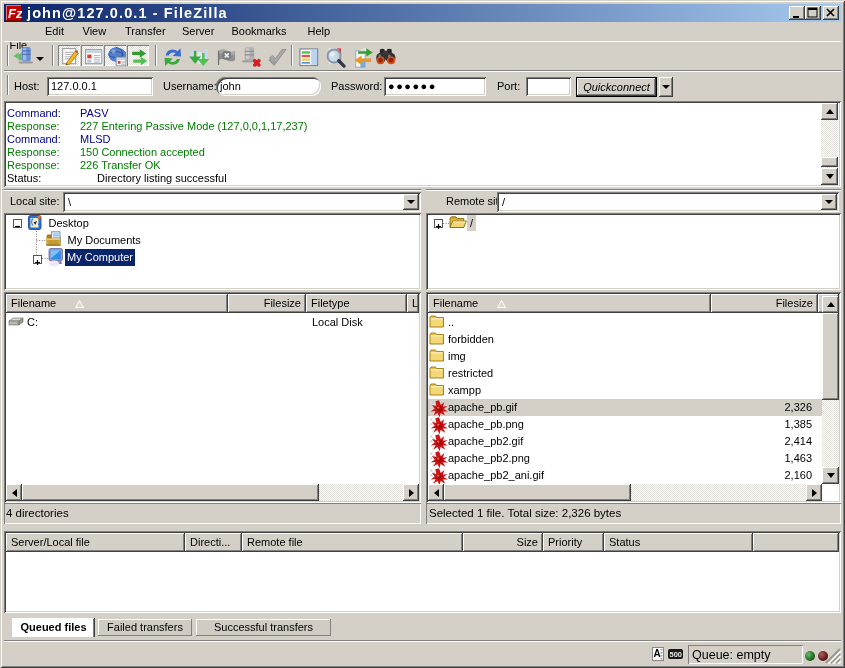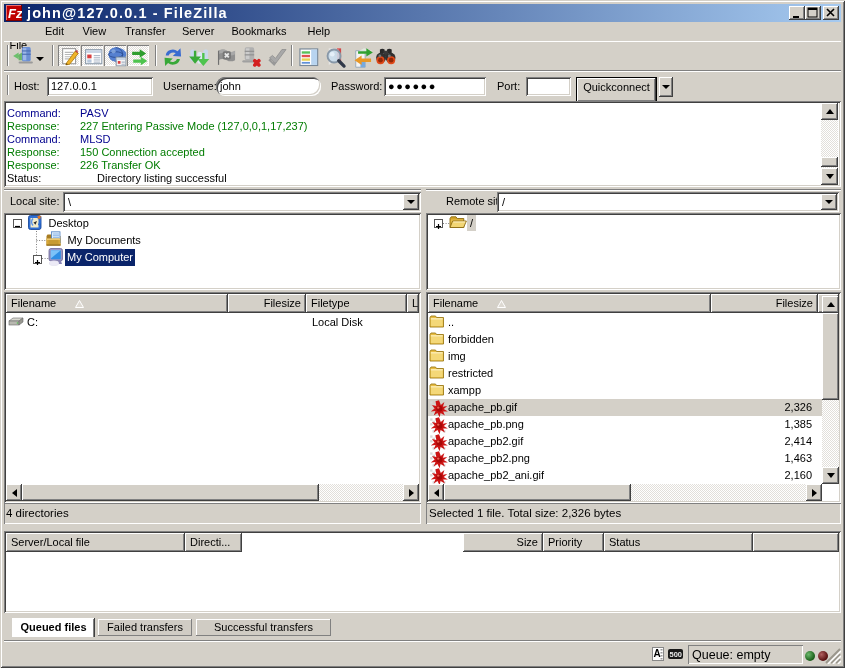--- a/index.html
+++ b/index.html
@@ -201,7 +201,7 @@
     </div>
 <div class="abs" style="left:497px;top:80px;">Port:</div>
 <div class="abs input" style="left:526px;top:77px;width:45px;height:19px;"></div>
-<div class="abs" style="left:576px;top:77px;width:81px;height:26px;border:1px solid #000;box-sizing:border-box;">
+<div class="abs" style="left:576px;top:77px;width:81px;height:20px;border:1px solid #000;box-sizing:border-box;font-style:italic;">
       <div class="raised" style="width:100%;height:100%;text-align:center;line-height:18px;">Quickconnect</div>
     </div>
 <div class="abs raised" style="left:659px;top:77px;width:14px;height:20px;"><svg width="14" height="20">

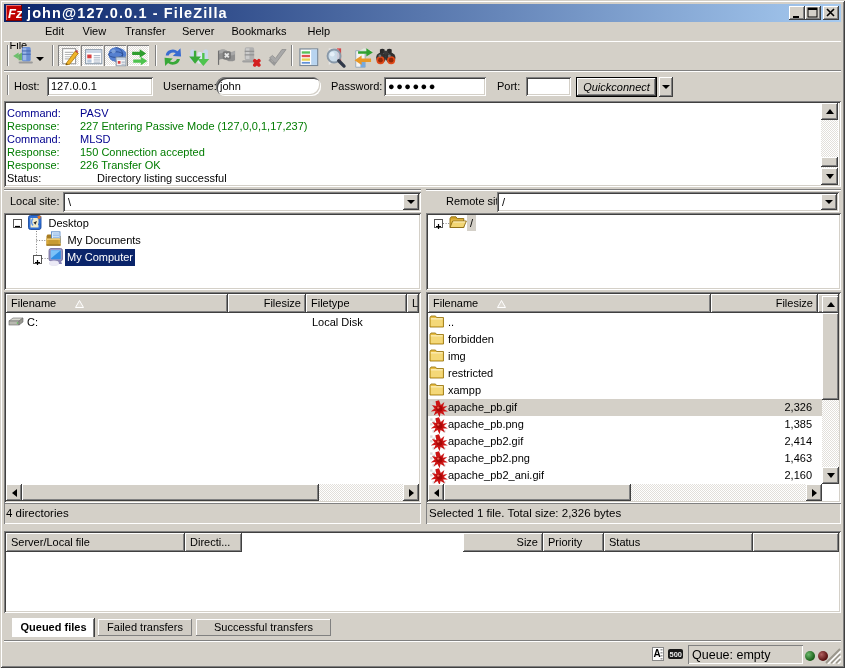--- a/index.html
+++ b/index.html
@@ -526,6 +526,7 @@
 <div class="abs" style="left:6px;top:533px;width:833px;height:78px;overflow:hidden;background:#fff;">
   <div class="hdrcell abs" style="left:0;top:0;width:179px;height:19px;">Server/Local file</div>
   <div class="hdrcell abs" style="left:179px;top:0;width:57px;height:19px;">Directi...</div>
+  <div class="hdrcell abs" style="left:236px;top:0;width:221px;height:19px;">Remote file</div>
   <div class="hdrcell abs" style="left:457px;top:0;width:80px;height:19px;text-align:right;">Size</div>
   <div class="hdrcell abs" style="left:537px;top:0;width:61px;height:19px;">Priority</div>
   <div class="hdrcell abs" style="left:598px;top:0;width:149px;height:19px;">Status</div>

